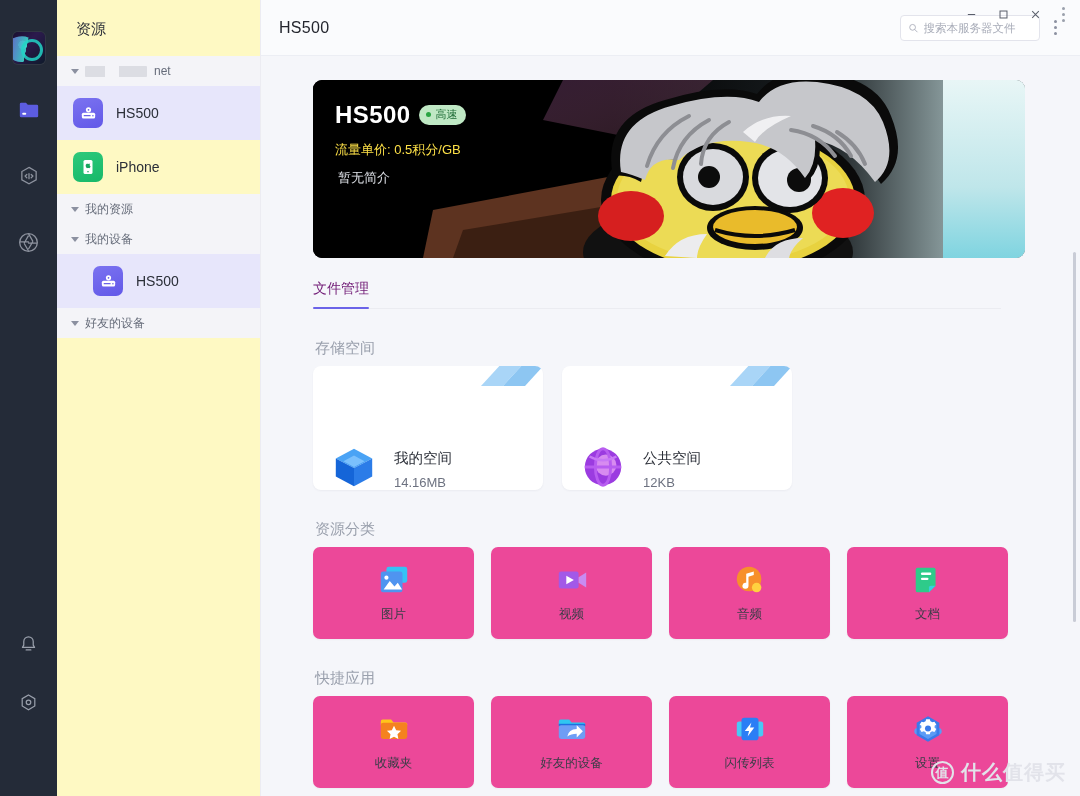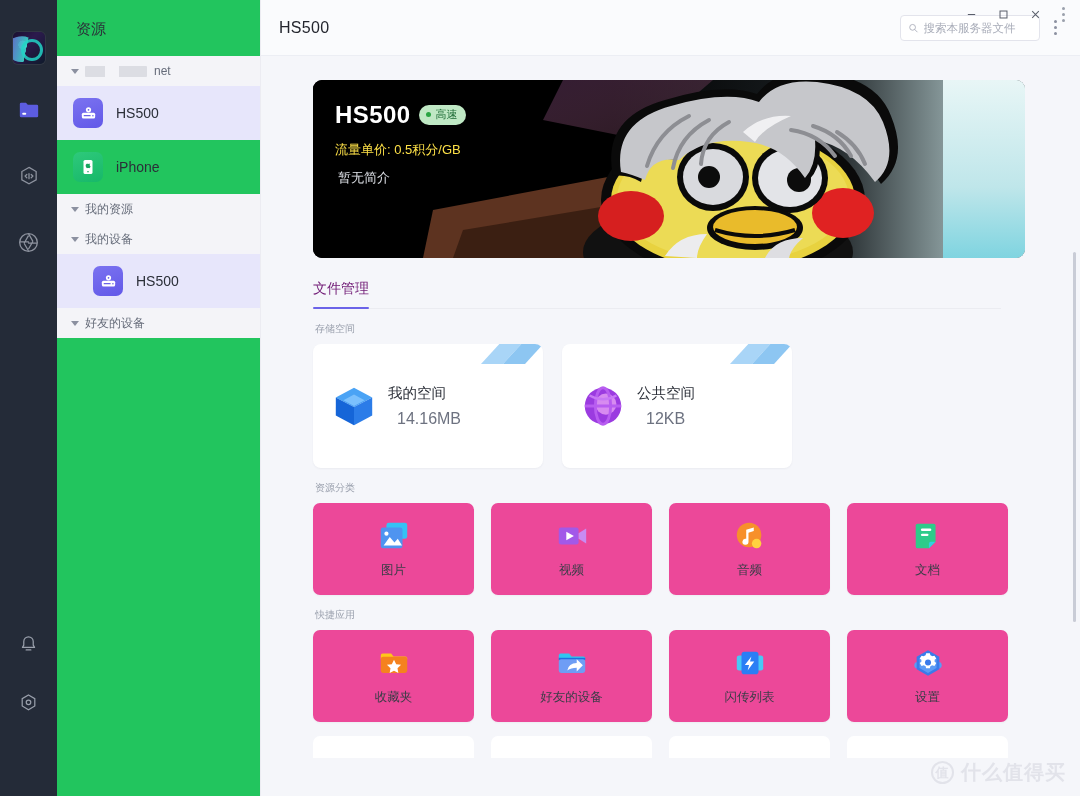--- a/index.html
+++ b/index.html
@@ -60,7 +60,7 @@
   
   .sidebar {
     width: 204px; flex: 0 0 204px; height: 796px;
-    background: #22c55e;
+    background: #fef9c3;
     border-right: 1px solid #ececf2;
     display: flex; flex-direction: column;
   }

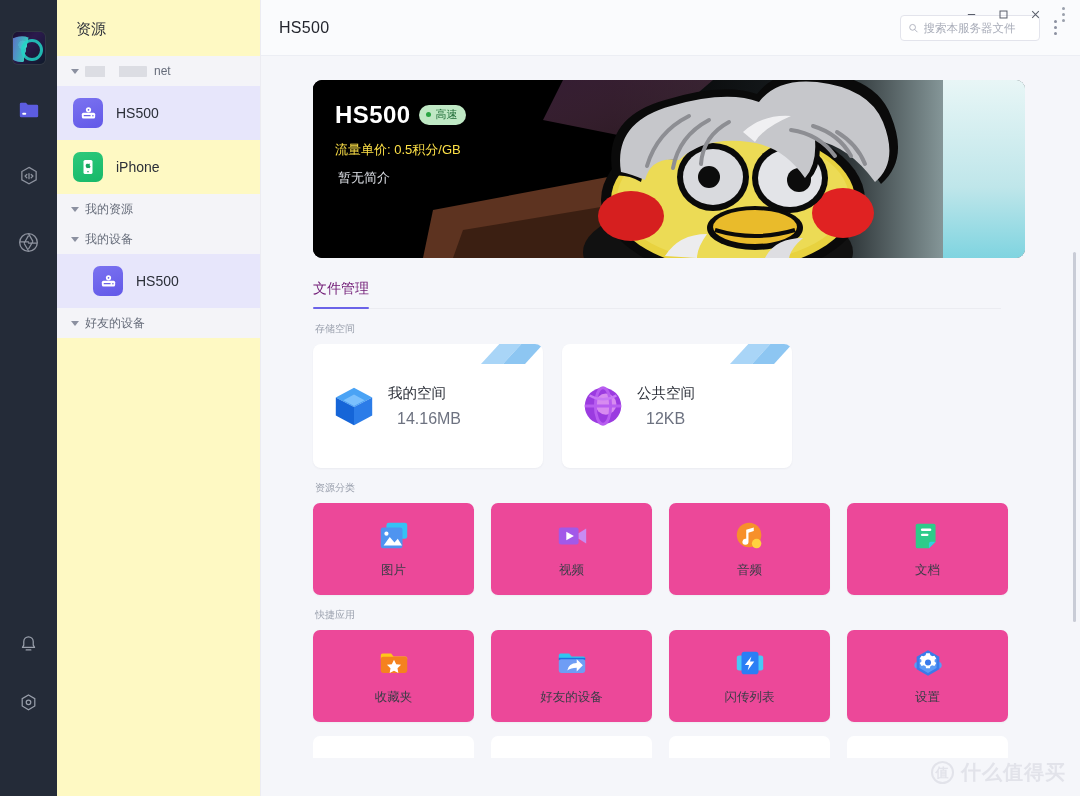--- a/index.html
+++ b/index.html
@@ -162,7 +162,7 @@
   }
   .tab-rule { height: 1px; background: #ebecf1; width: 688px; margin-top: -1px; }
 
-  .sec-label { font-size: 10px; color: #9aa0ad; margin: 13px 0 8px 2px; }
+  .sec-label { font-size: 15px; color: #9aa0ad; margin: 30px 0 8px 2px; }
 
   
   .grid3 { display: flex; gap: 19px; }

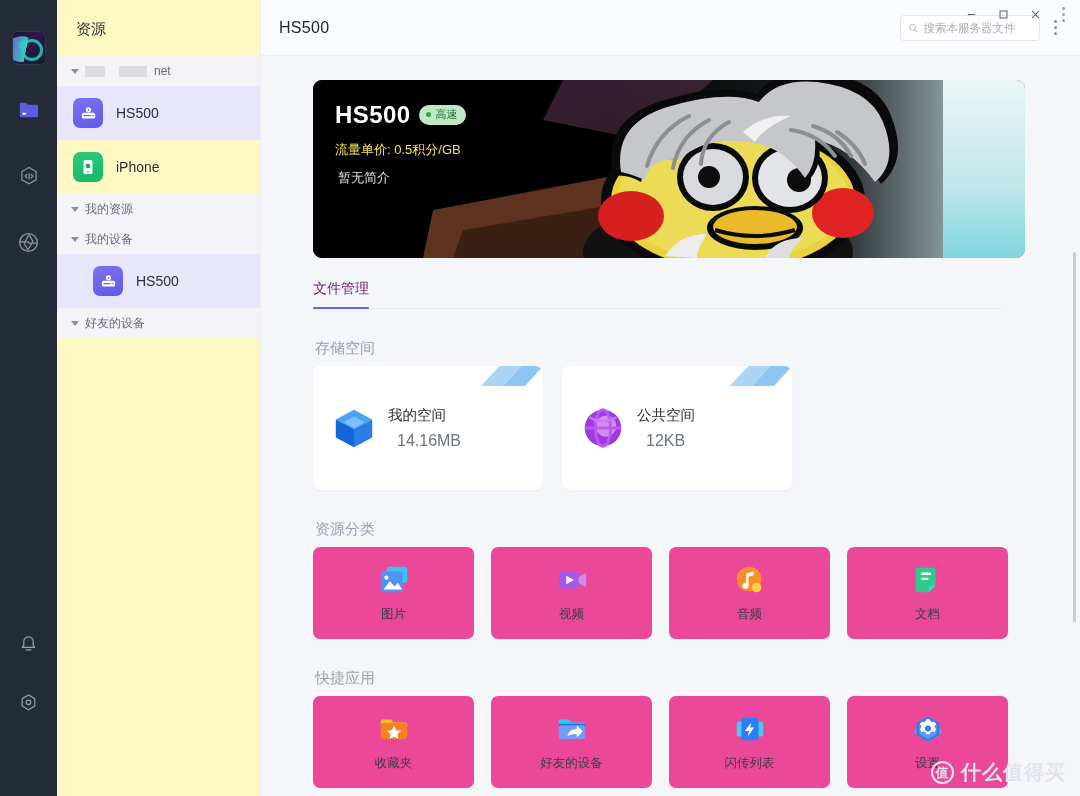--- a/index.html
+++ b/index.html
@@ -170,7 +170,7 @@
     width: 230px; height: 124px; background: #fff; border-radius: 8px;
     position: relative; overflow: hidden; cursor: pointer;
     box-shadow: 0 1px 2px rgba(40,45,70,.05);
-    display: flex; align-items: center; padding-left: 18px; gap: 11px;
+    display: flex; align-items: flex-end; padding-left: 18px; gap: 17px;
   }
   .ribbon { position: absolute; right: -4px; top: -6px; width: 74px; height: 34px; }
   .store-ic { width: 46px; height: 46px; flex: 0 0 46px; }

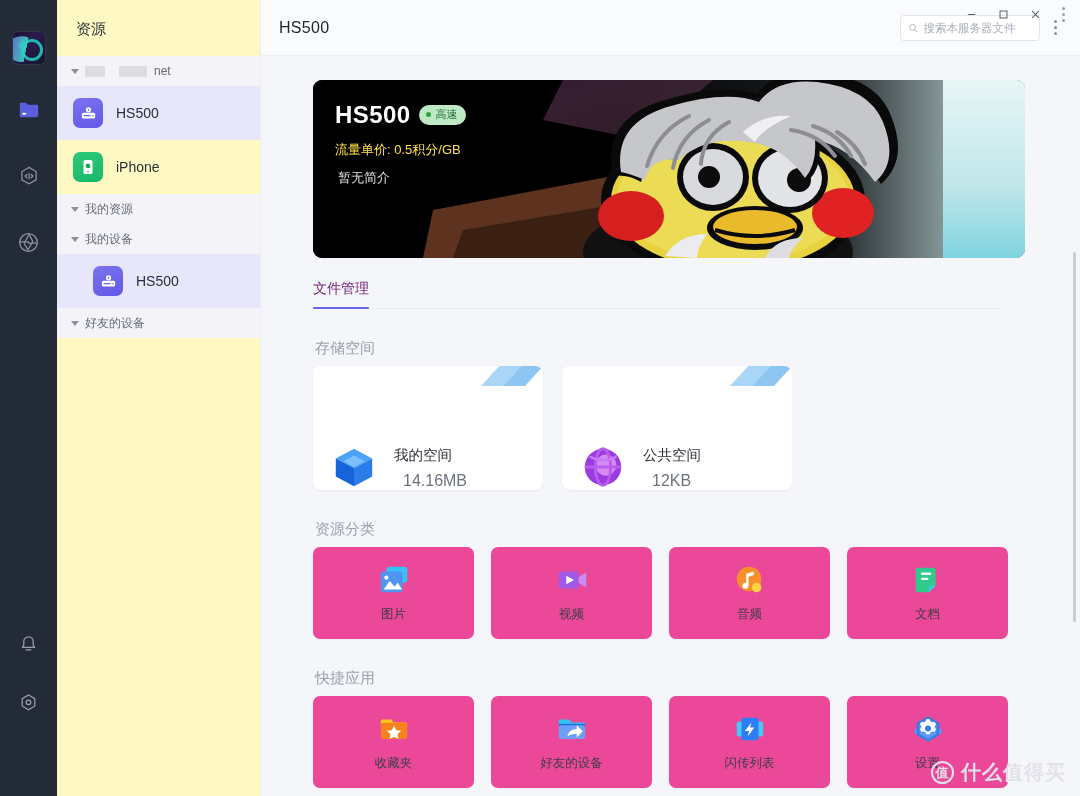--- a/index.html
+++ b/index.html
@@ -175,7 +175,7 @@
   .ribbon { position: absolute; right: -4px; top: -6px; width: 74px; height: 34px; }
   .store-ic { width: 46px; height: 46px; flex: 0 0 46px; }
   .store-name { font-size: 14.5px; color: #2b2f38; font-weight: 500; }
-  .store-size { font-size: 16px; color: #6d7280; margin-top: 7px; margin-left: 9px; }
+  .store-size { font-size: 13px; color: #6d7280; margin-top: 7px; }
 
   
   .grid4 { display: flex; gap: 17px; margin-top: 2px; }

